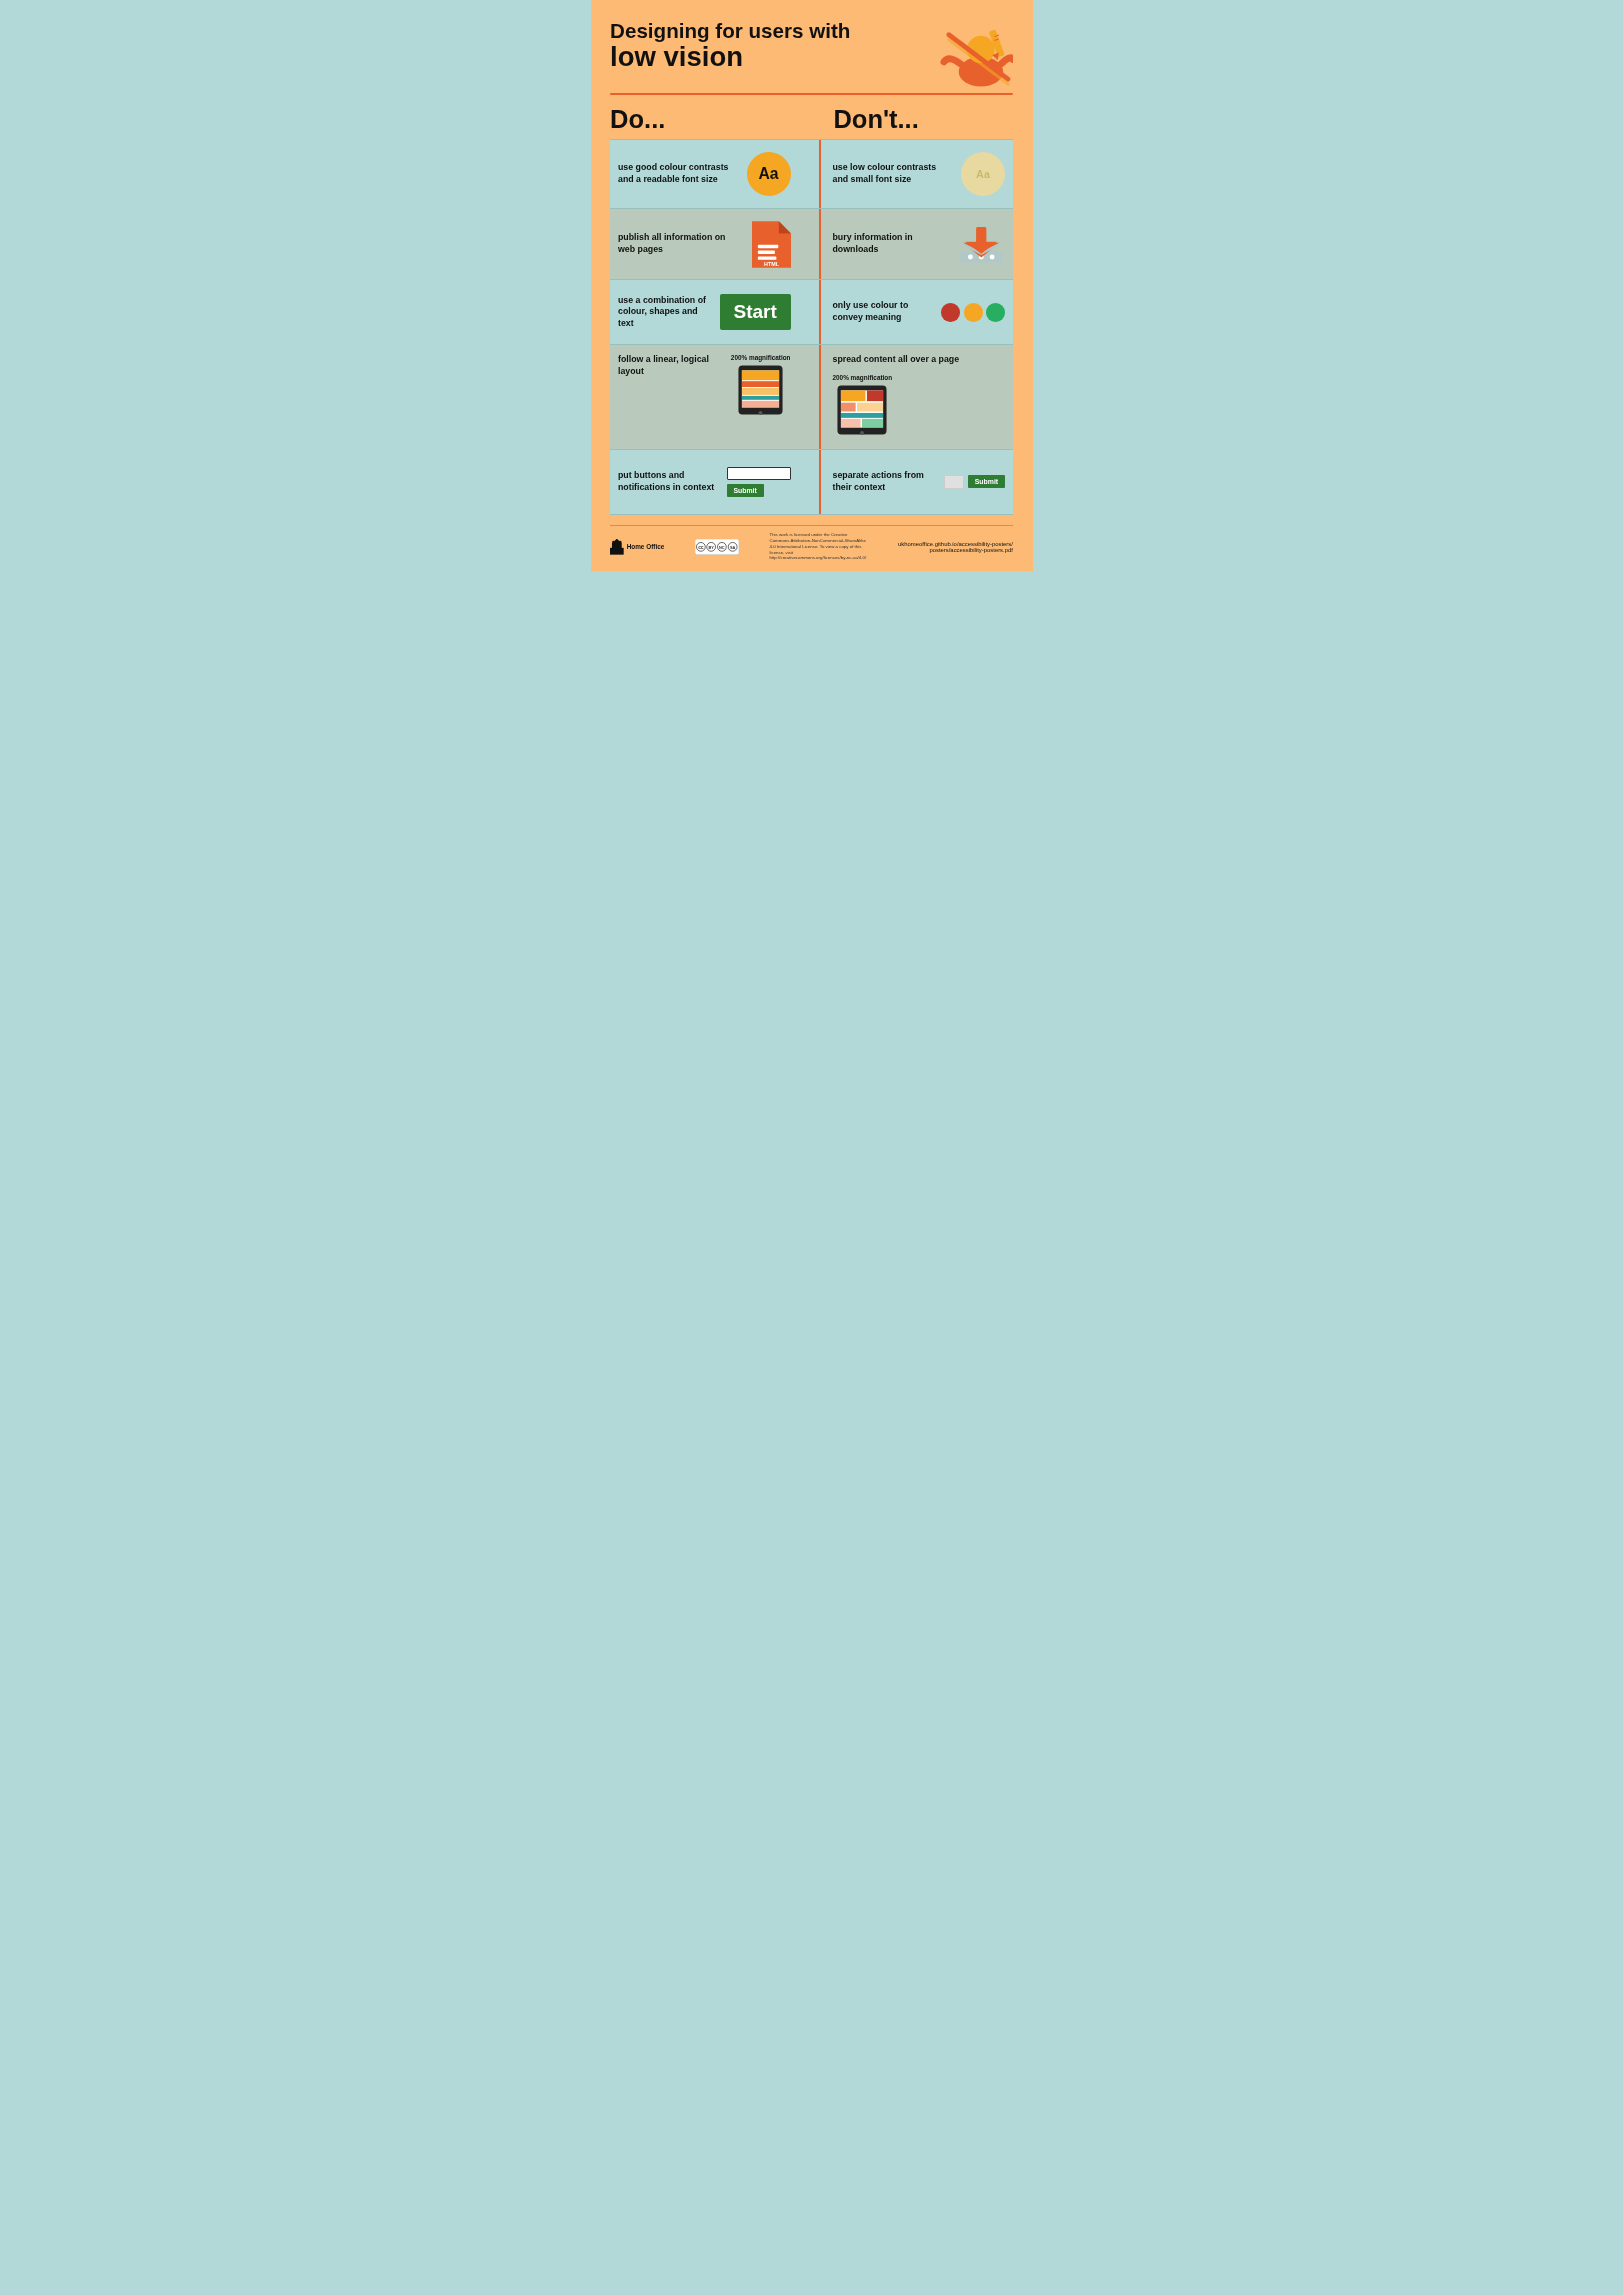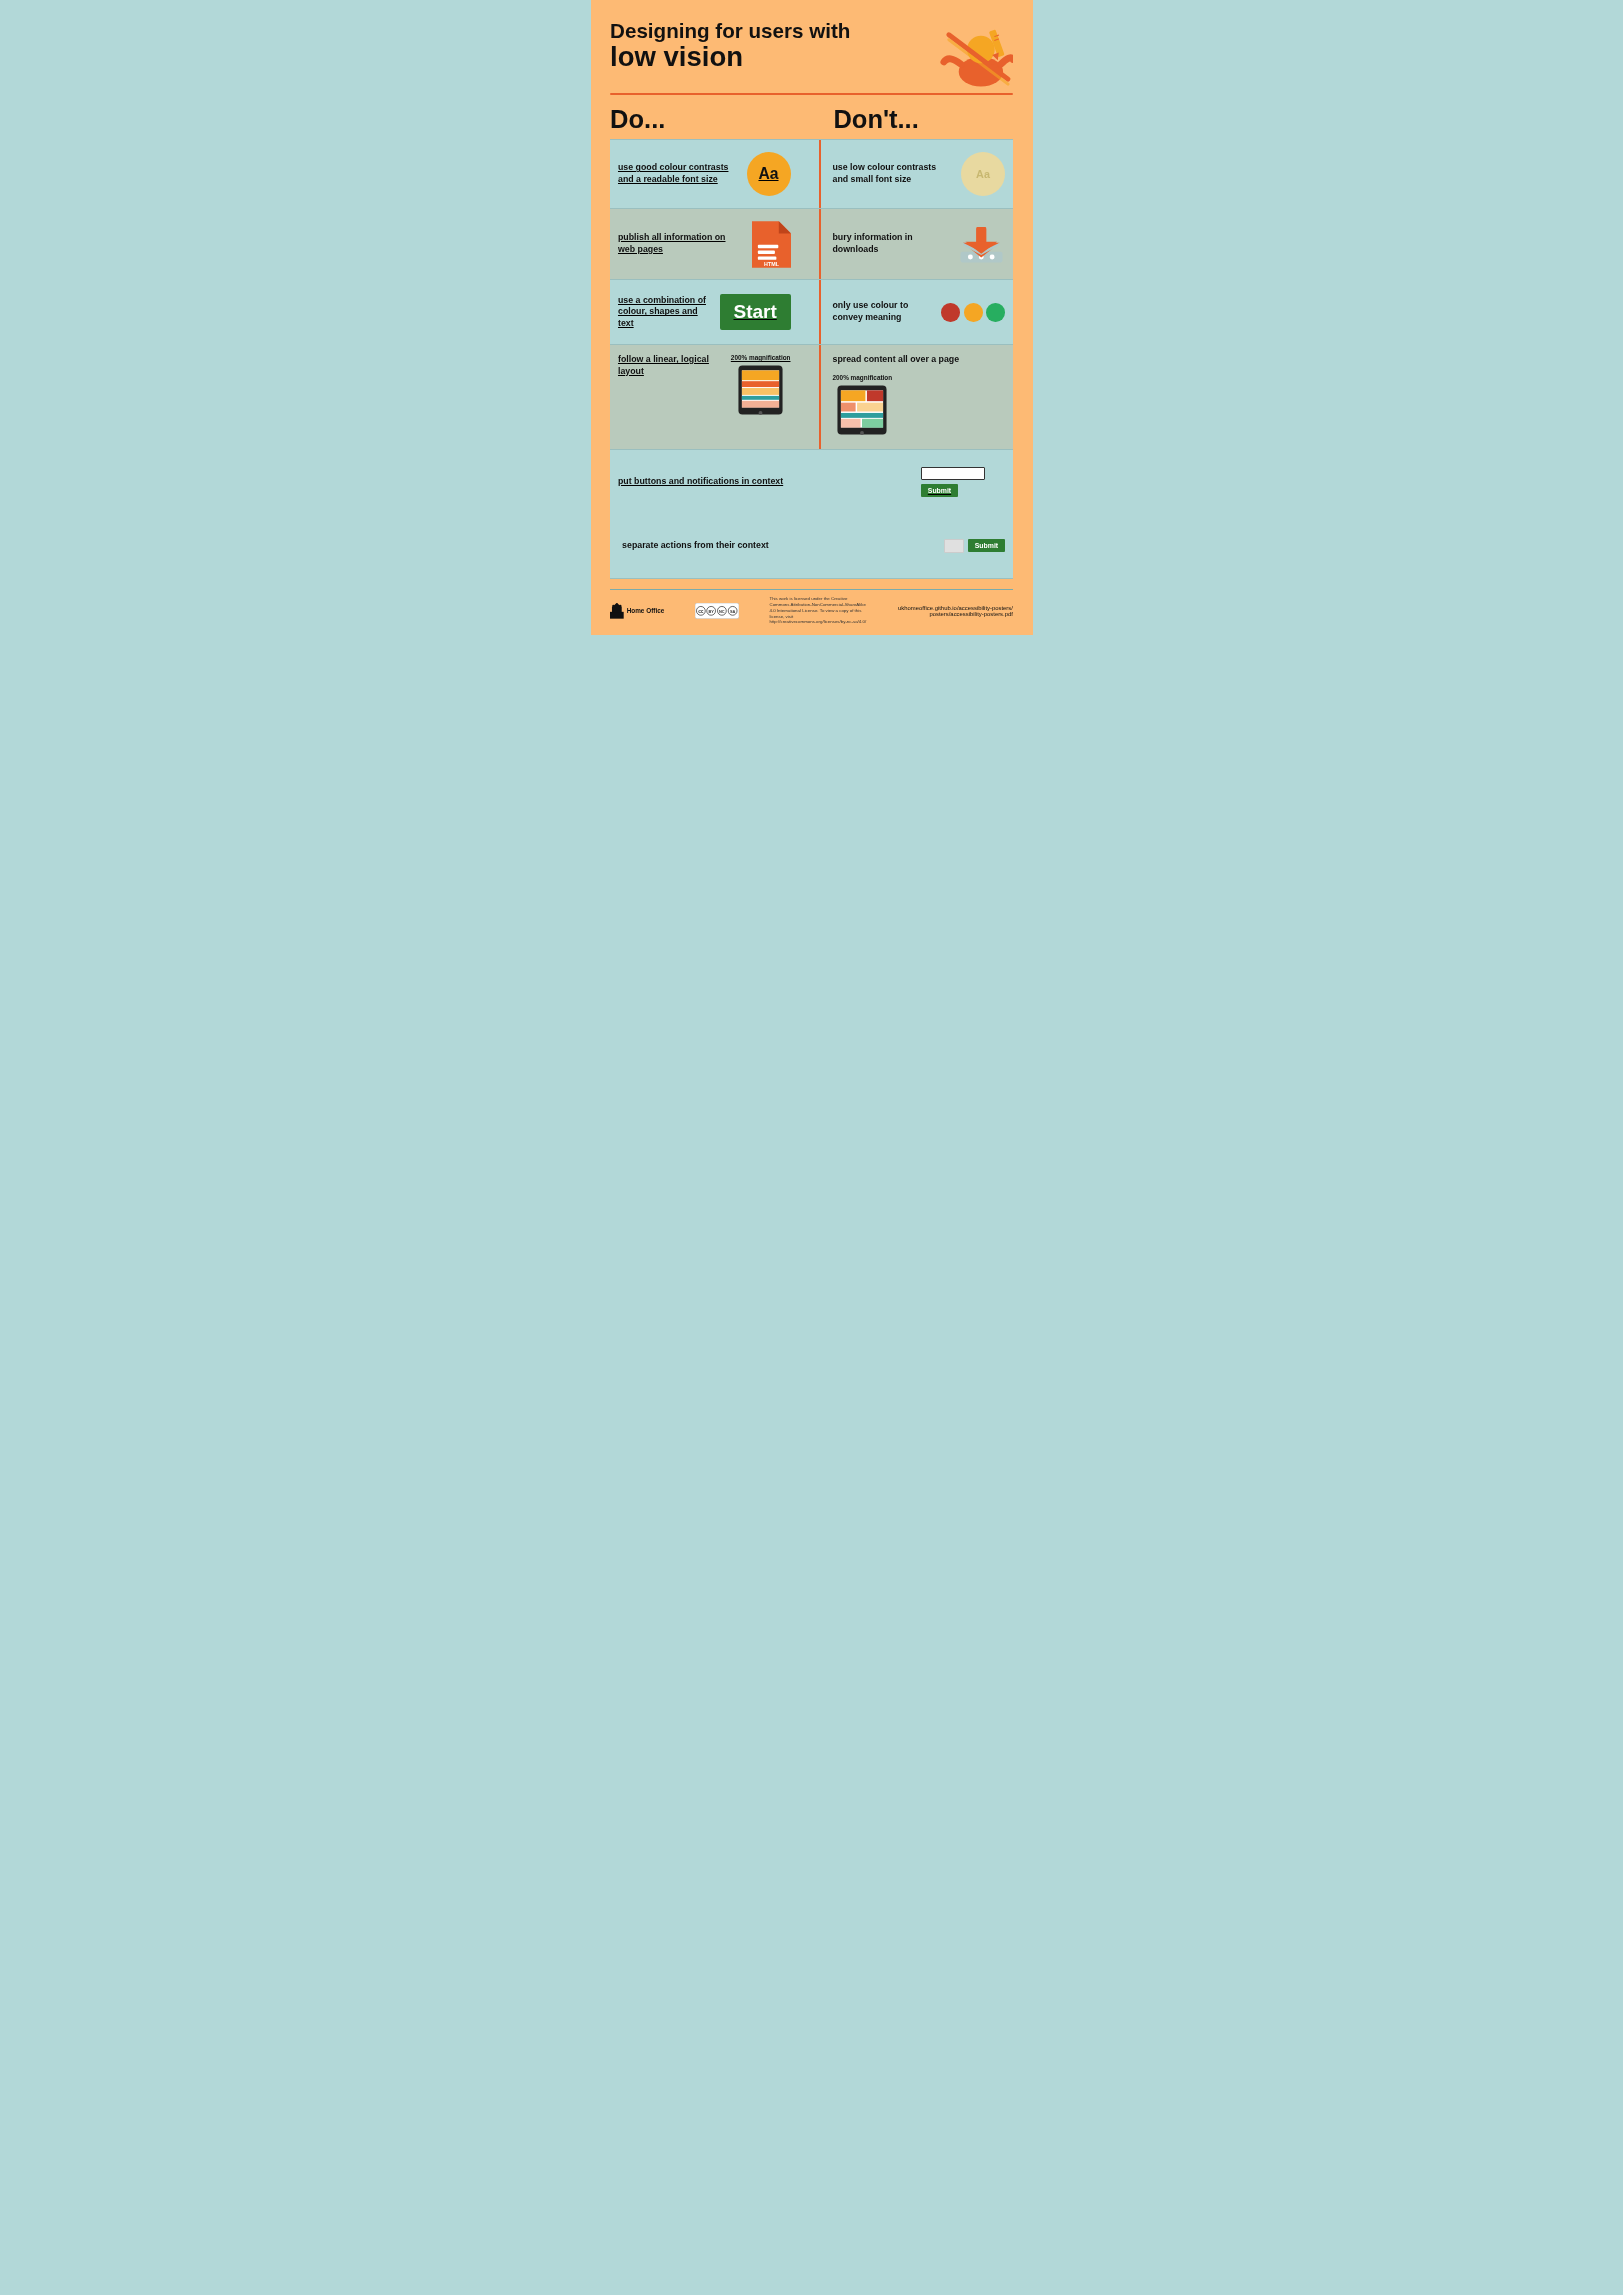--- a/index.html
+++ b/index.html
@@ -96,7 +96,6 @@
 
     .row-do {
       padding-right: 28px;
-      text-decoration: underline;
     }
 
     .row-dont {

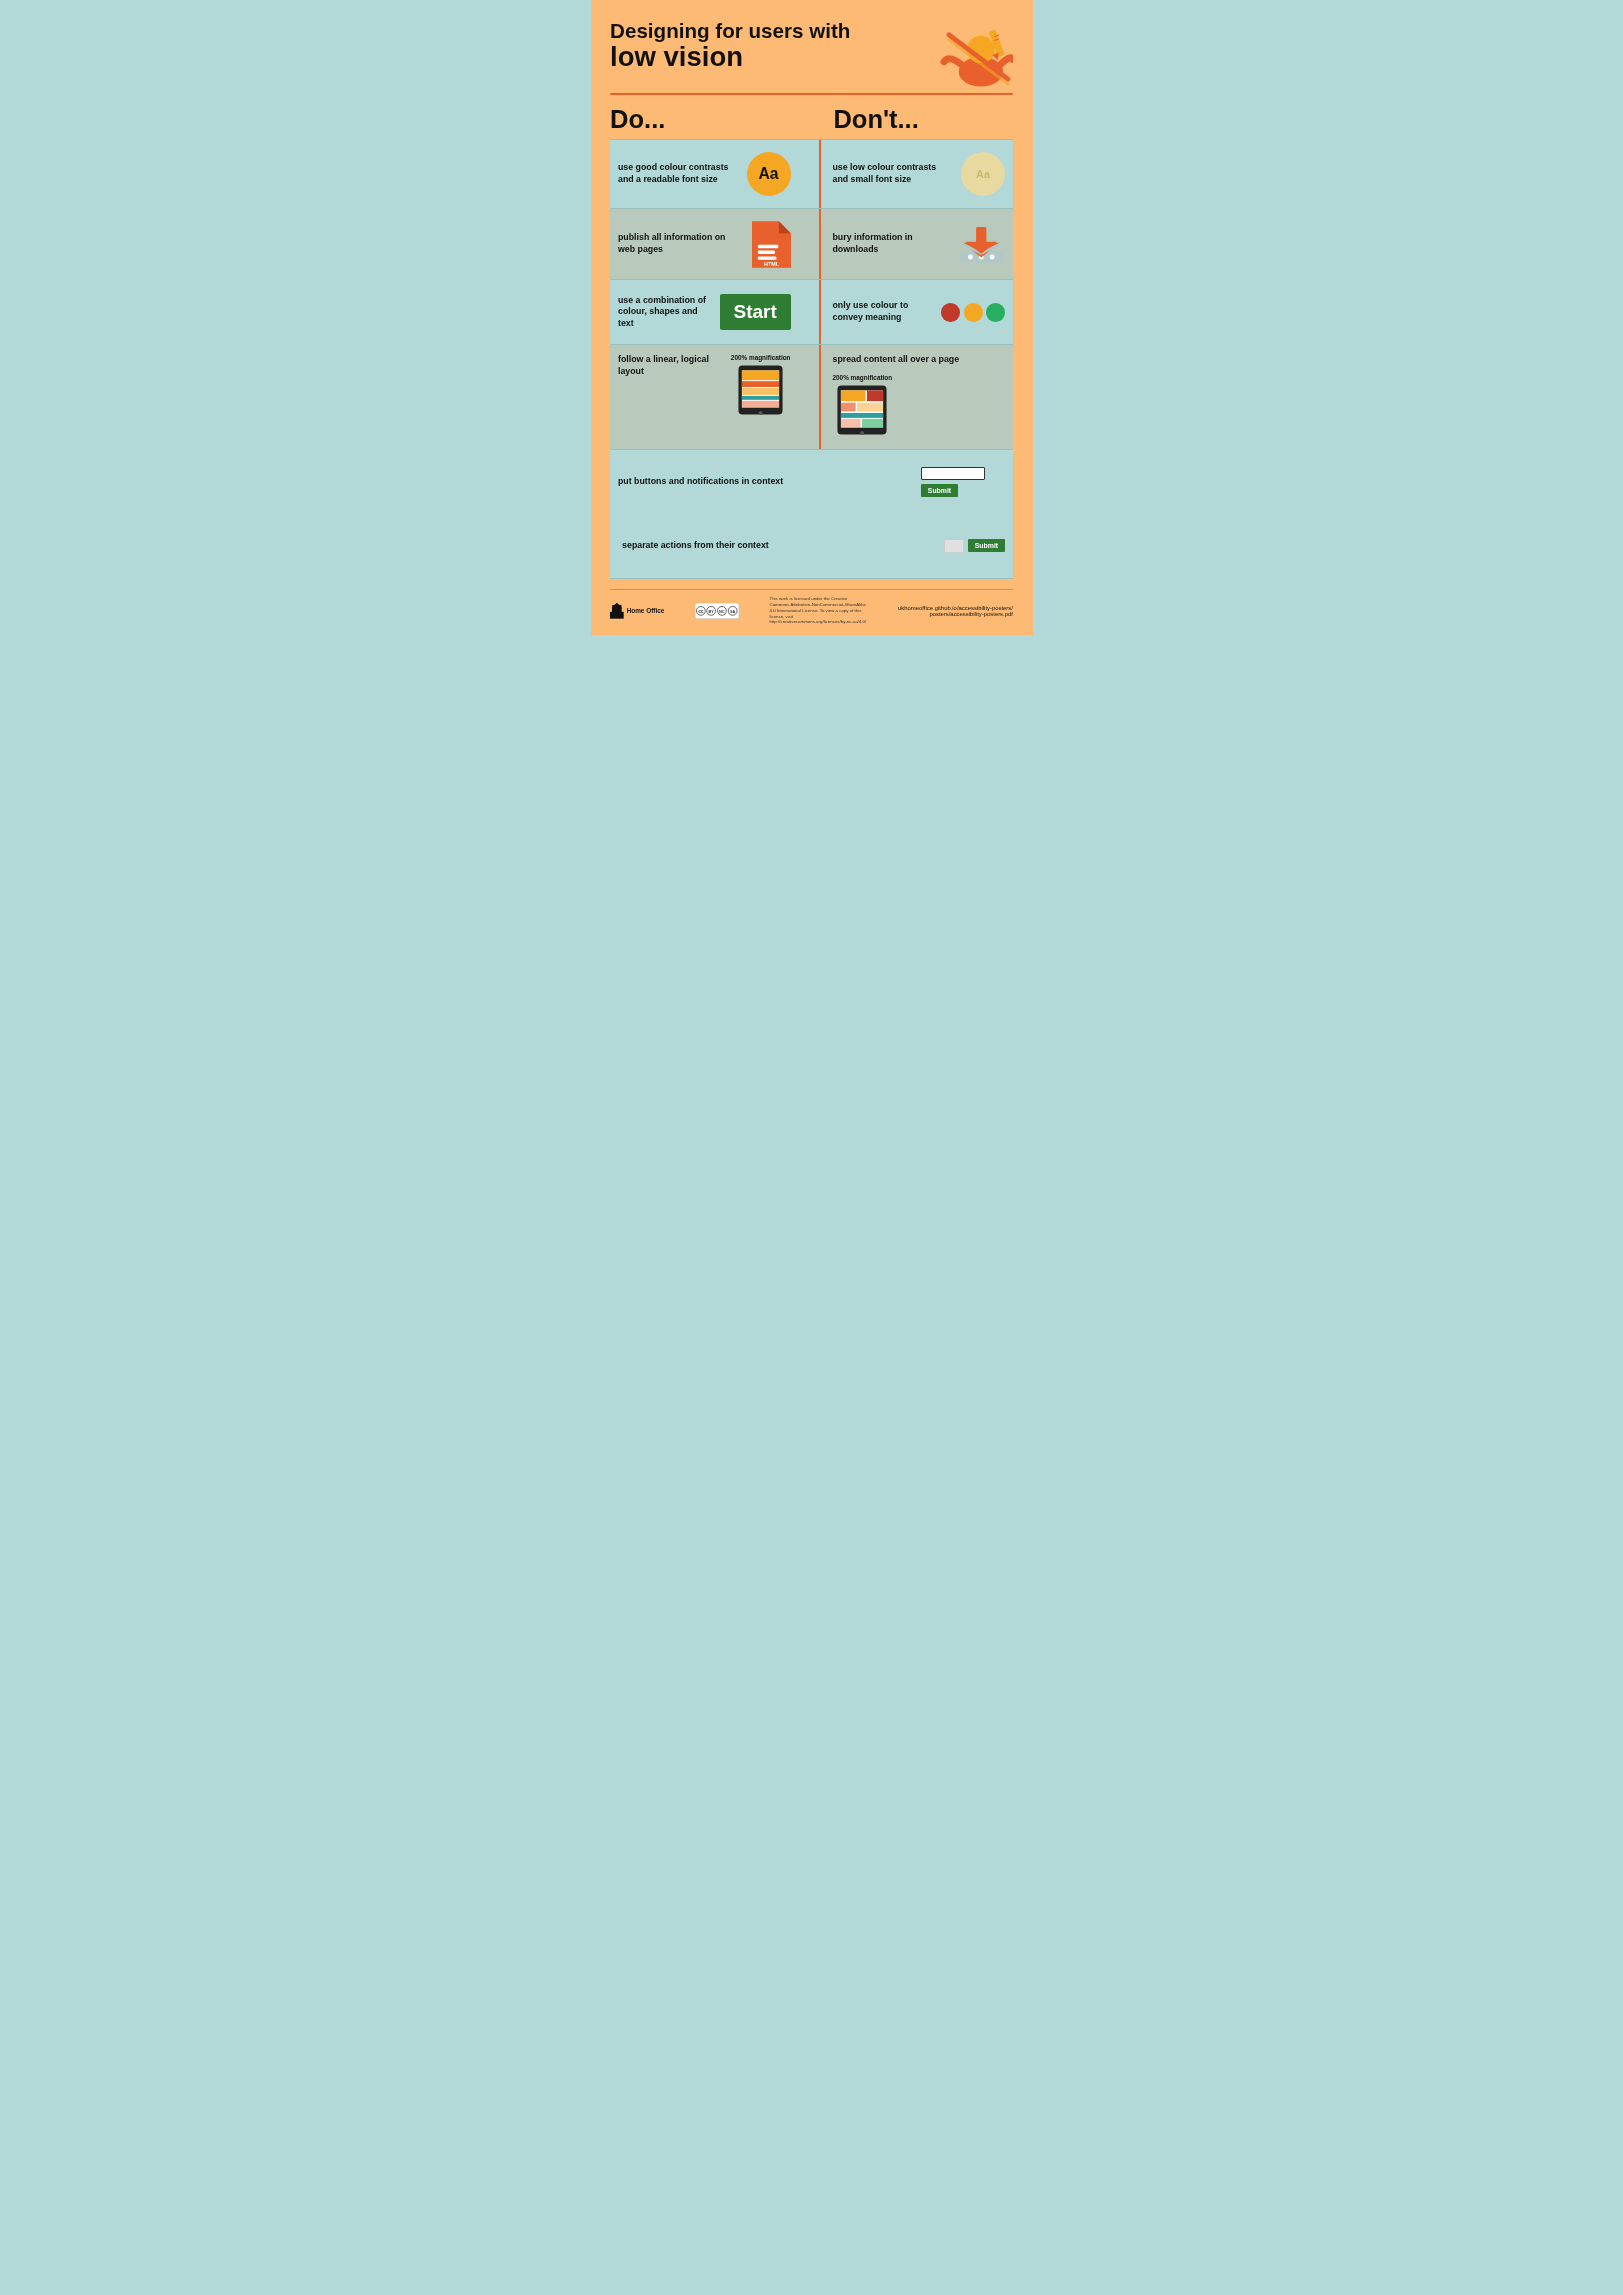--- a/index.html
+++ b/index.html
@@ -279,7 +279,6 @@
 
     .row-last {
       border-bottom: 1px solid #9abfbf;
-      flex-direction: column;
     }
 
   </style>

